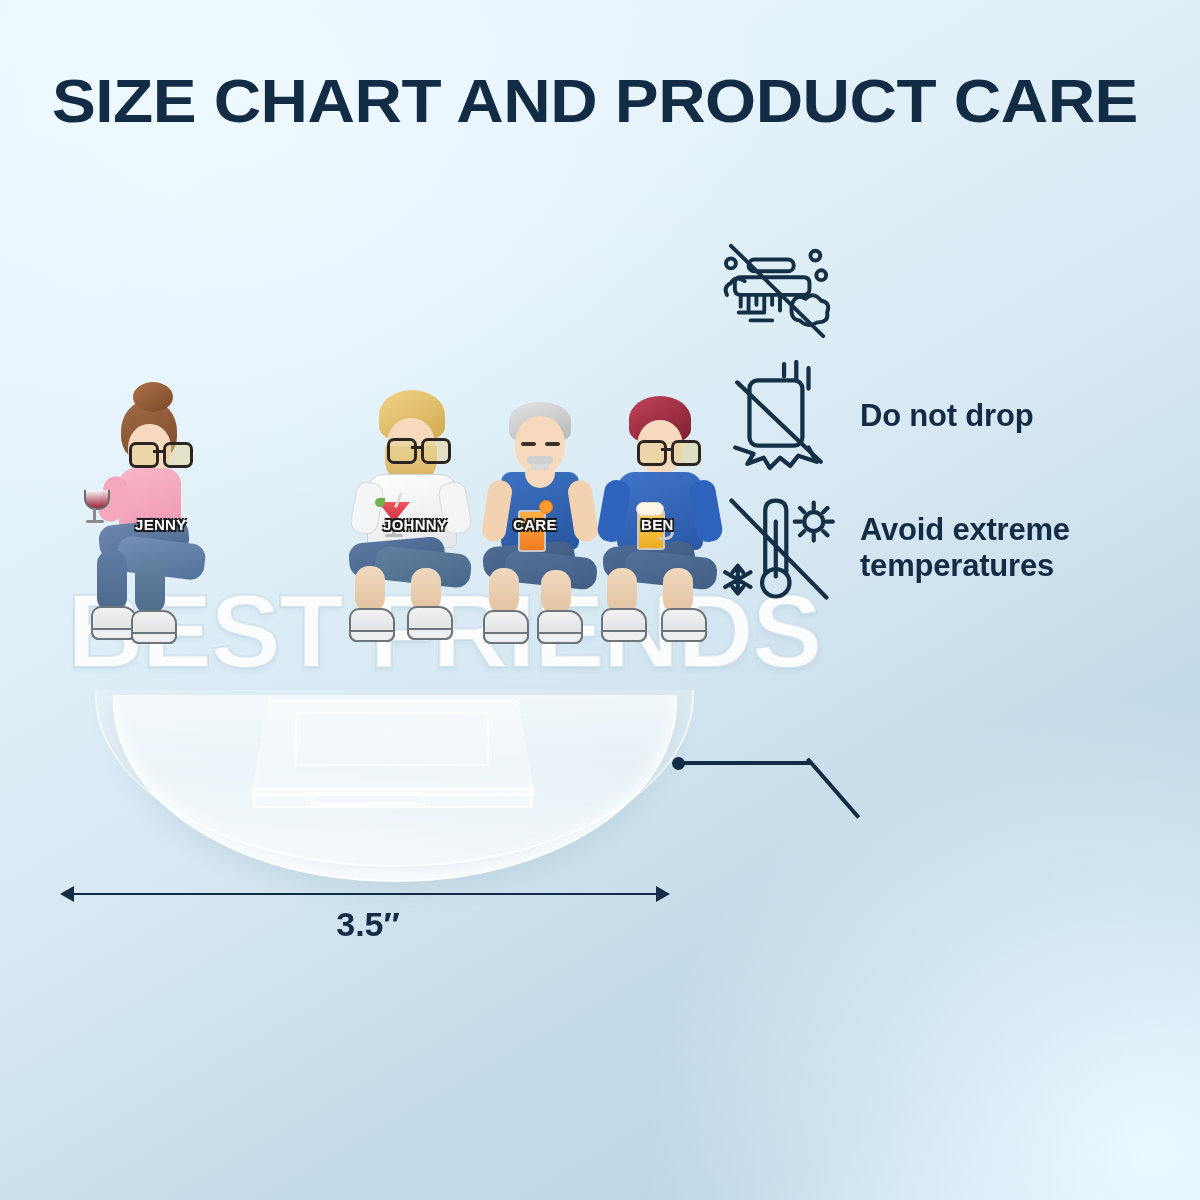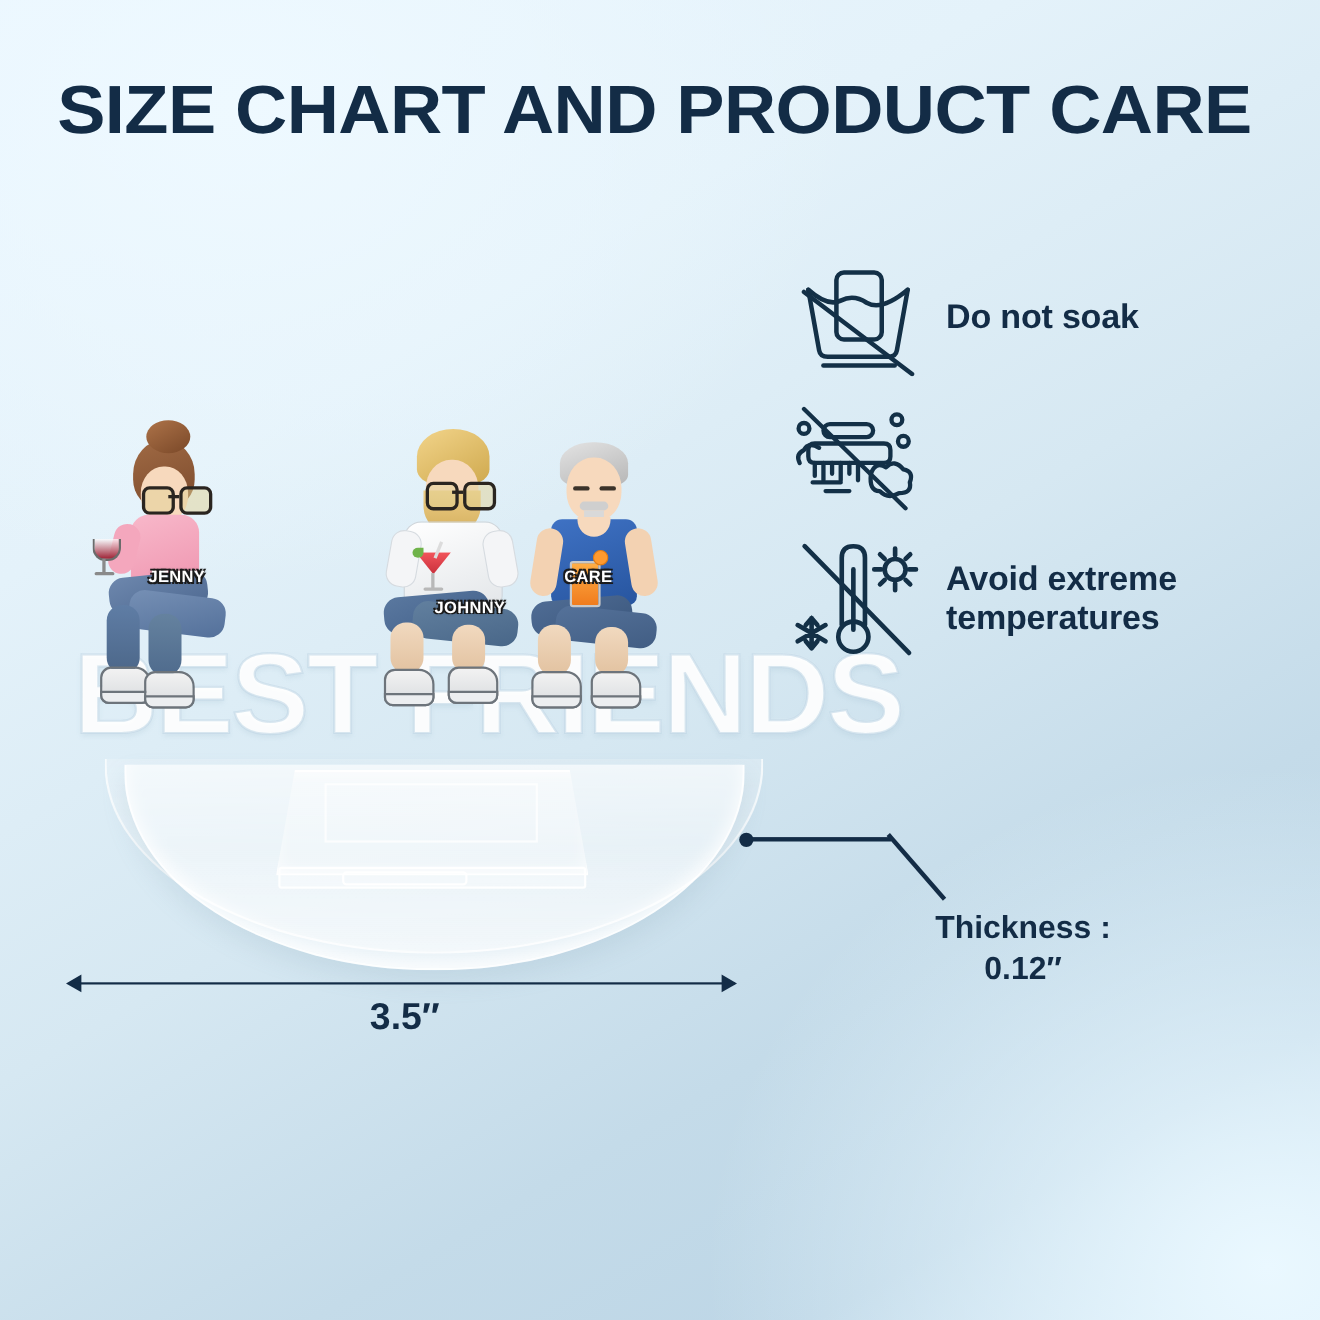--- a/index.html
+++ b/index.html
@@ -245,18 +245,6 @@
 
   <div class="care">
 
-    <div class="care-row r1">
-      <div class="care-icon">
-        <svg viewBox="0 0 120 110" width="150" height="108" fill="none" stroke="#133047" stroke-width="4.2" stroke-linecap="round" stroke-linejoin="round">
-          <path d="M14 30 L24 86 Q25 92 32 92 L88 92 Q95 92 96 86 L106 30"></path>
-          <path d="M14 30 Q32 46 44 40 Q56 34 68 42 Q82 50 106 30"></path>
-          <rect x="40" y="14" width="42" height="62" rx="7"></rect>
-          <path d="M28 100 L94 100"></path>
-          <path d="M10 32 L110 108"></path>
-        </svg>
-      </div>
-      <div class="care-text">Do not soak</div>
-    </div>
 
     <div class="care-row r2">
       <div class="care-icon">

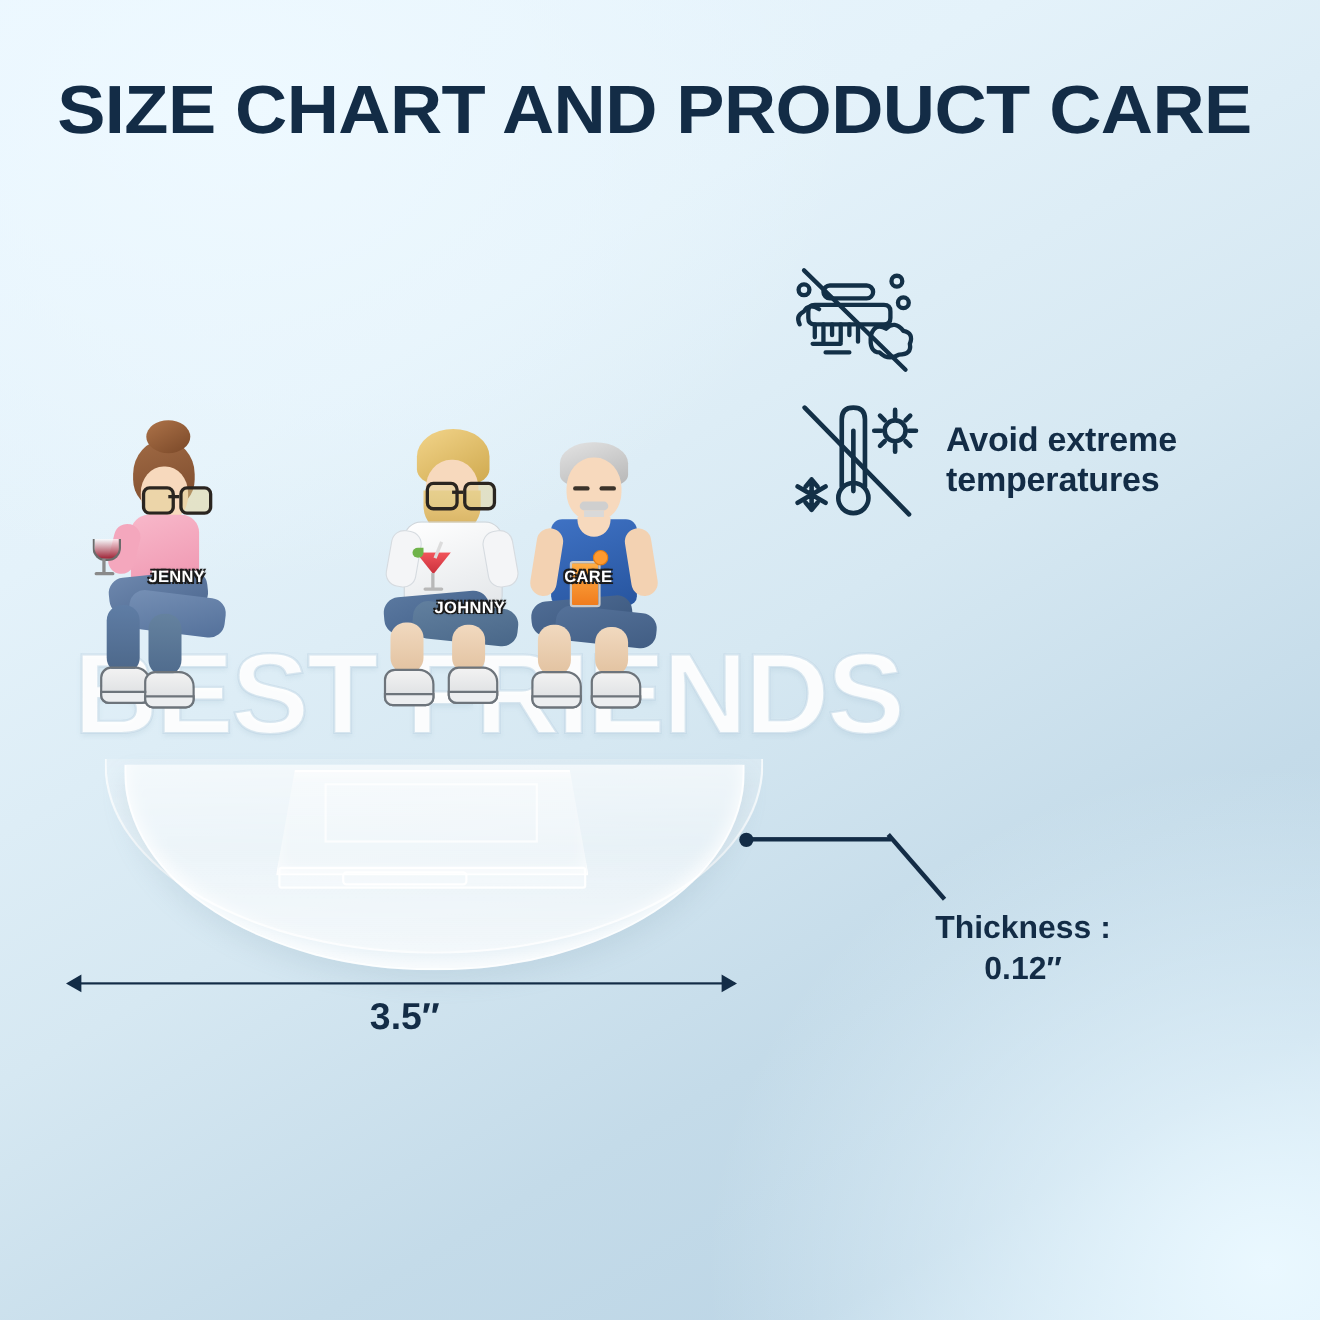--- a/index.html
+++ b/index.html
@@ -263,6 +263,17 @@
       </div>
     </div>
 
+    <div class="care-row r3">
+      <div class="care-icon">
+        <svg viewBox="0 0 120 110" width="150" height="112" fill="none" stroke="#133047" stroke-width="4.2" stroke-linecap="round" stroke-linejoin="round">
+          <rect x="30" y="20" width="52" height="64" rx="8"></rect>
+          <path d="M64 4 L64 16 M76 2 L76 20 M88 8 L88 28"></path>
+          <path d="M16 86 L34 92 L28 102 L44 96 L50 106 L60 96 L70 104 L78 94 L96 100 L88 86"></path>
+          <path d="M18 22 L100 100"></path>
+        </svg>
+      </div>
+      <div class="care-text">Do not drop</div>
+    </div>
 
     <div class="care-row r4">
       <div class="care-icon">

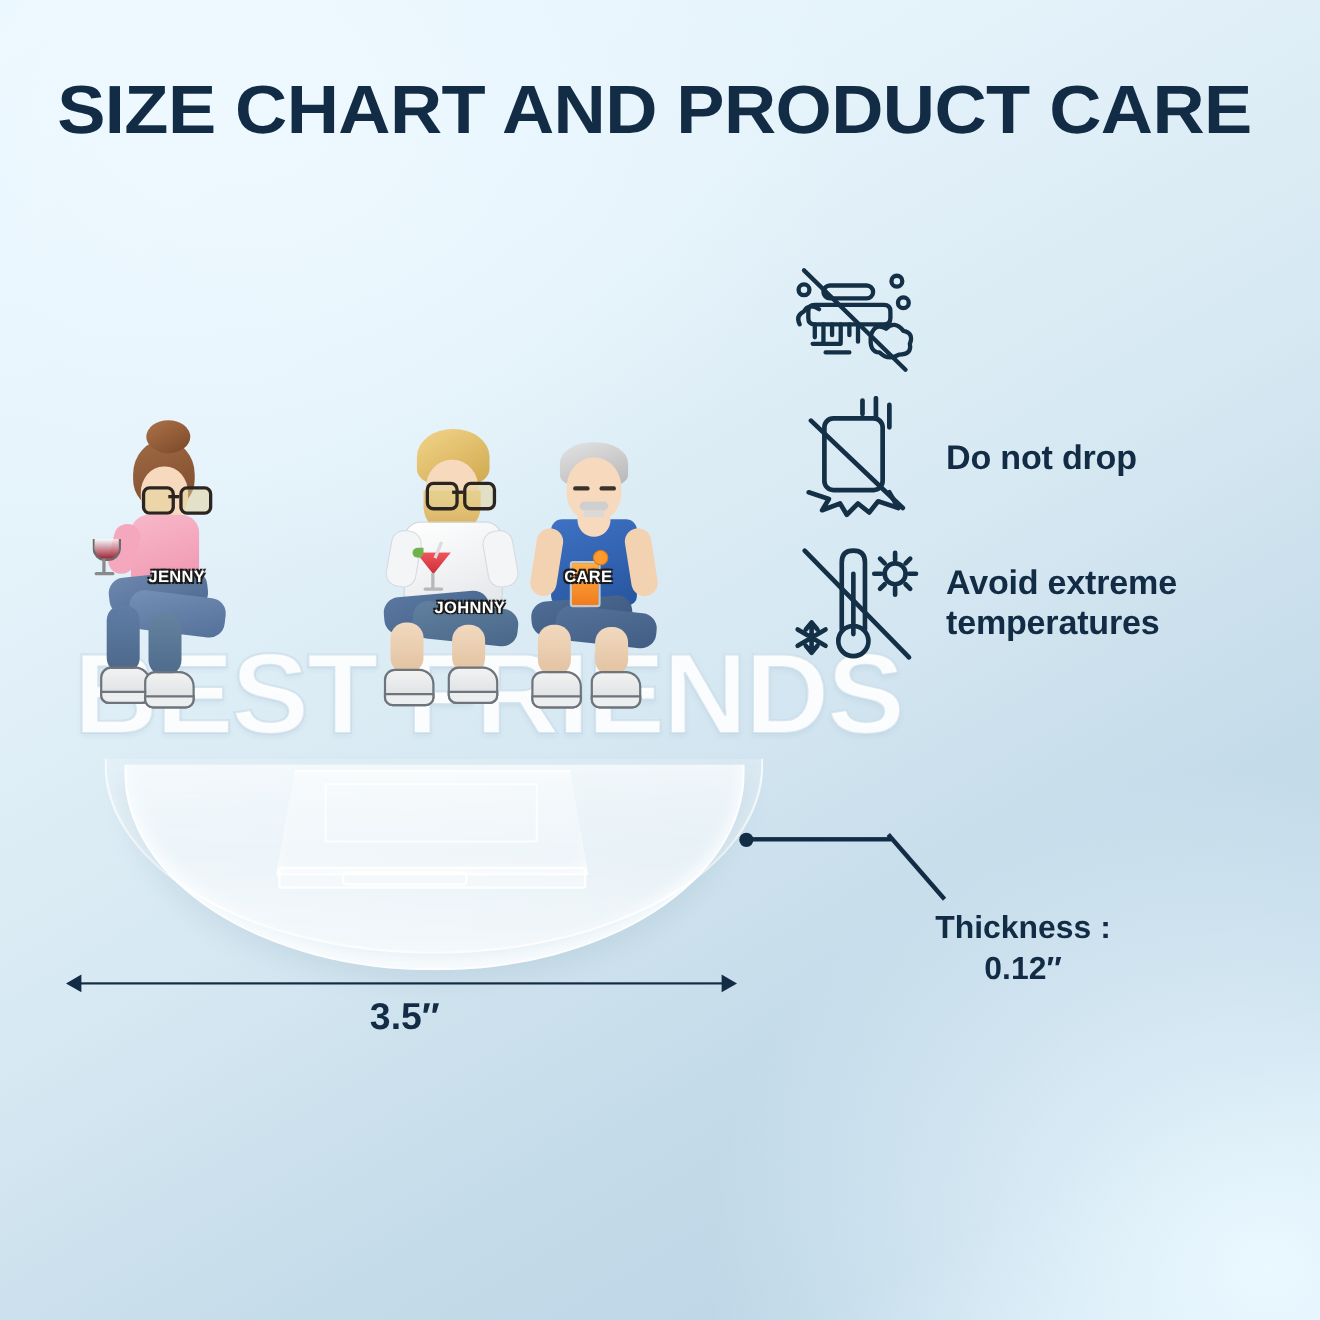--- a/index.html
+++ b/index.html
@@ -206,7 +206,7 @@
         <div style="position:absolute;left:-2px;top:-2px;width:10px;height:9px;border-radius:50% 0 50% 50%;background:#6fb34a;"></div>
         <div style="position:absolute;left:20px;top:-8px;width:3px;height:16px;background:#dcdcdc;transform:rotate(22deg);"></div>
       </div>
-      <div class="nametag" style="left:58px;top:120px;margin-top:28px;">JOHNNY</div>
+      <div class="nametag" style="left:46px;top:120px;">JOHNNY</div>
     </div>
 
     <div class="char" style="left:414px;width:140px;height:250px;">

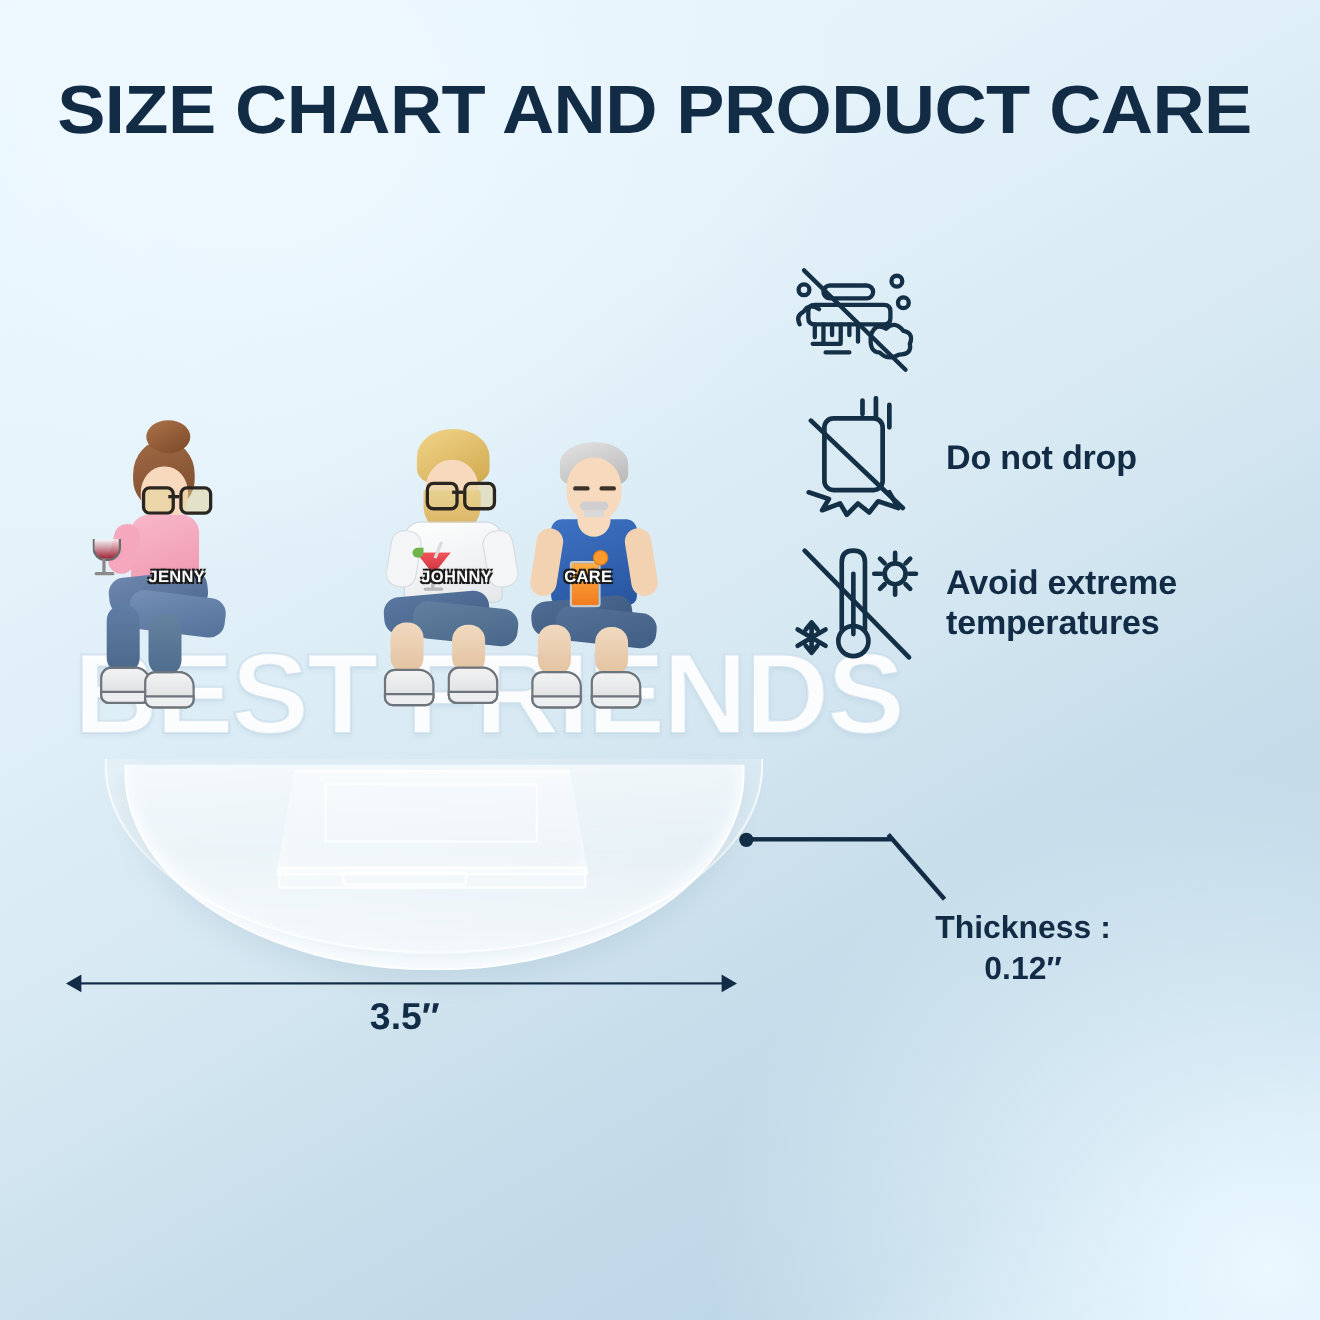--- a/index.html
+++ b/index.html
@@ -234,6 +234,31 @@
       <div class="nametag" style="left:44px;top:118px;">CARE</div>
     </div>
 
+    <div class="char" style="left:534px;width:140px;height:250px;">
+      <div class="hair" style="left:40px;top:-2px;width:62px;height:46px;border-radius:50% 50% 28% 28%;background:linear-gradient(150deg,#c34258,#7d1f33);"></div>
+      <div class="head" style="left:48px;top:22px;width:46px;height:54px;"></div>
+      <div class="glasses" style="left:48px;top:42px;width:62px;height:22px;z-index:5;">
+        <div class="lens" style="left:0;top:0;"></div>
+          <div class="bridge"></div>
+          <div class="lens" style="left:34px;top:0;"></div>
+      </div>
+      <div class="torso" style="left:28px;top:74px;width:86px;height:78px;background:linear-gradient(160deg,#3f74c8,#2a57a6);border-radius:18px 18px 8px 8px;"></div>
+      <div class="arm" style="left:12px;top:82px;width:26px;height:62px;background:#2f63bb;transform:rotate(10deg);"></div>
+      <div class="arm" style="left:104px;top:82px;width:26px;height:62px;background:#2f63bb;transform:rotate(-10deg);"></div>
+      <div class="leg" style="left:14px;top:146px;width:92px;height:32px;transform:rotate(-5deg);background:linear-gradient(160deg,#4f6c94,#3c587e);"></div>
+      <div class="leg" style="left:36px;top:156px;width:92px;height:32px;transform:rotate(6deg);background:linear-gradient(160deg,#55729a,#415d83);"></div>
+      <div class="leg" style="left:18px;top:170px;width:30px;height:46px;background:linear-gradient(180deg,#f1d9bf,#e2c2a0);"></div>
+      <div class="leg" style="left:74px;top:170px;width:30px;height:46px;background:linear-gradient(180deg,#f1d9bf,#e2c2a0);"></div>
+      <div class="shoe" style="left:12px;top:210px;"></div>
+      <div class="shoe" style="left:72px;top:210px;"></div>
+
+      <div class="drink" style="left:46px;top:104px;width:34px;height:46px;">
+        <div style="position:absolute;left:2px;top:8px;width:24px;height:36px;border:2px solid #c9c9c9;border-radius:3px;background:linear-gradient(180deg,#ffd65e,#edab21);"></div>
+        <div style="position:absolute;left:1px;top:0px;width:26px;height:12px;border-radius:8px;background:#fdf6e6;border:1px solid #ddd5c2;"></div>
+        <div style="position:absolute;left:24px;top:16px;width:12px;height:16px;border:3px solid #c9c9c9;border-left:none;border-radius:0 8px 8px 0;"></div>
+      </div>
+      <div class="nametag" style="left:52px;top:118px;">BEN</div>
+    </div>
   </div>
 
   <div>

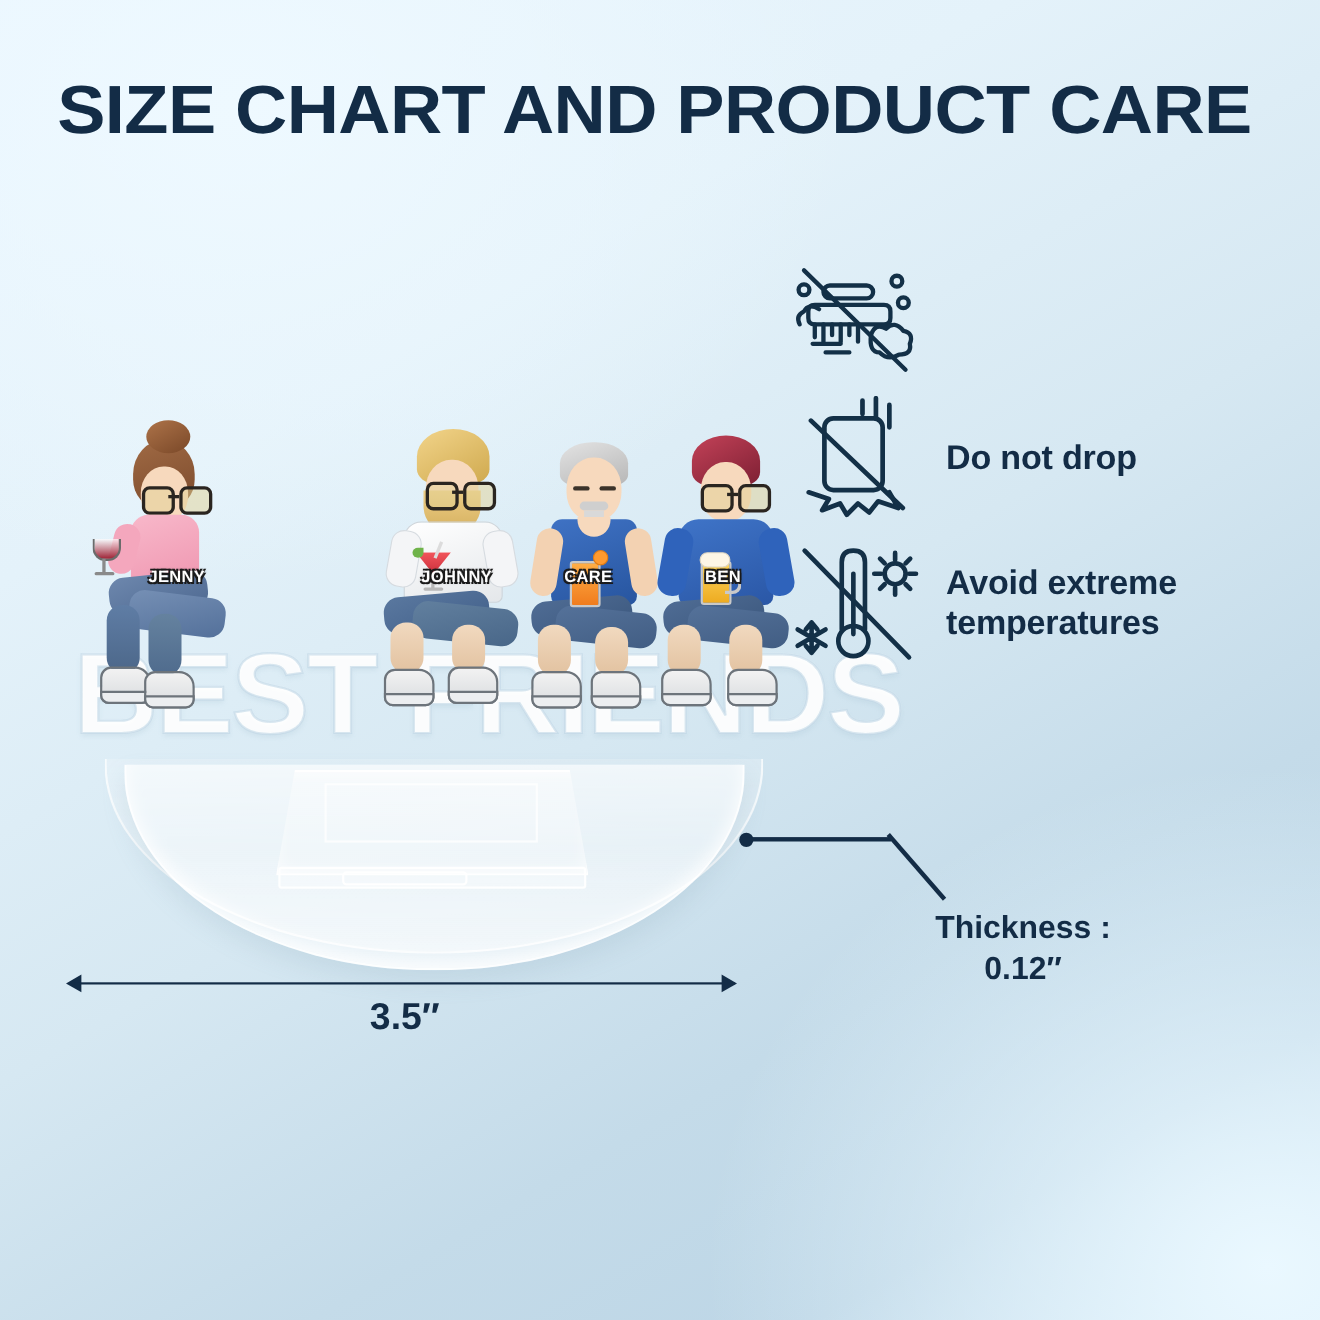--- a/index.html
+++ b/index.html
@@ -323,10 +323,6 @@
     <div class="callout-h"></div>
     <div class="callout-d"></div>
   </div>
-  <div class="thick-label">
-    <span>Thickness :</span><br>
-    <span>0.12″</span>
-  </div>
 
 </div>
 

